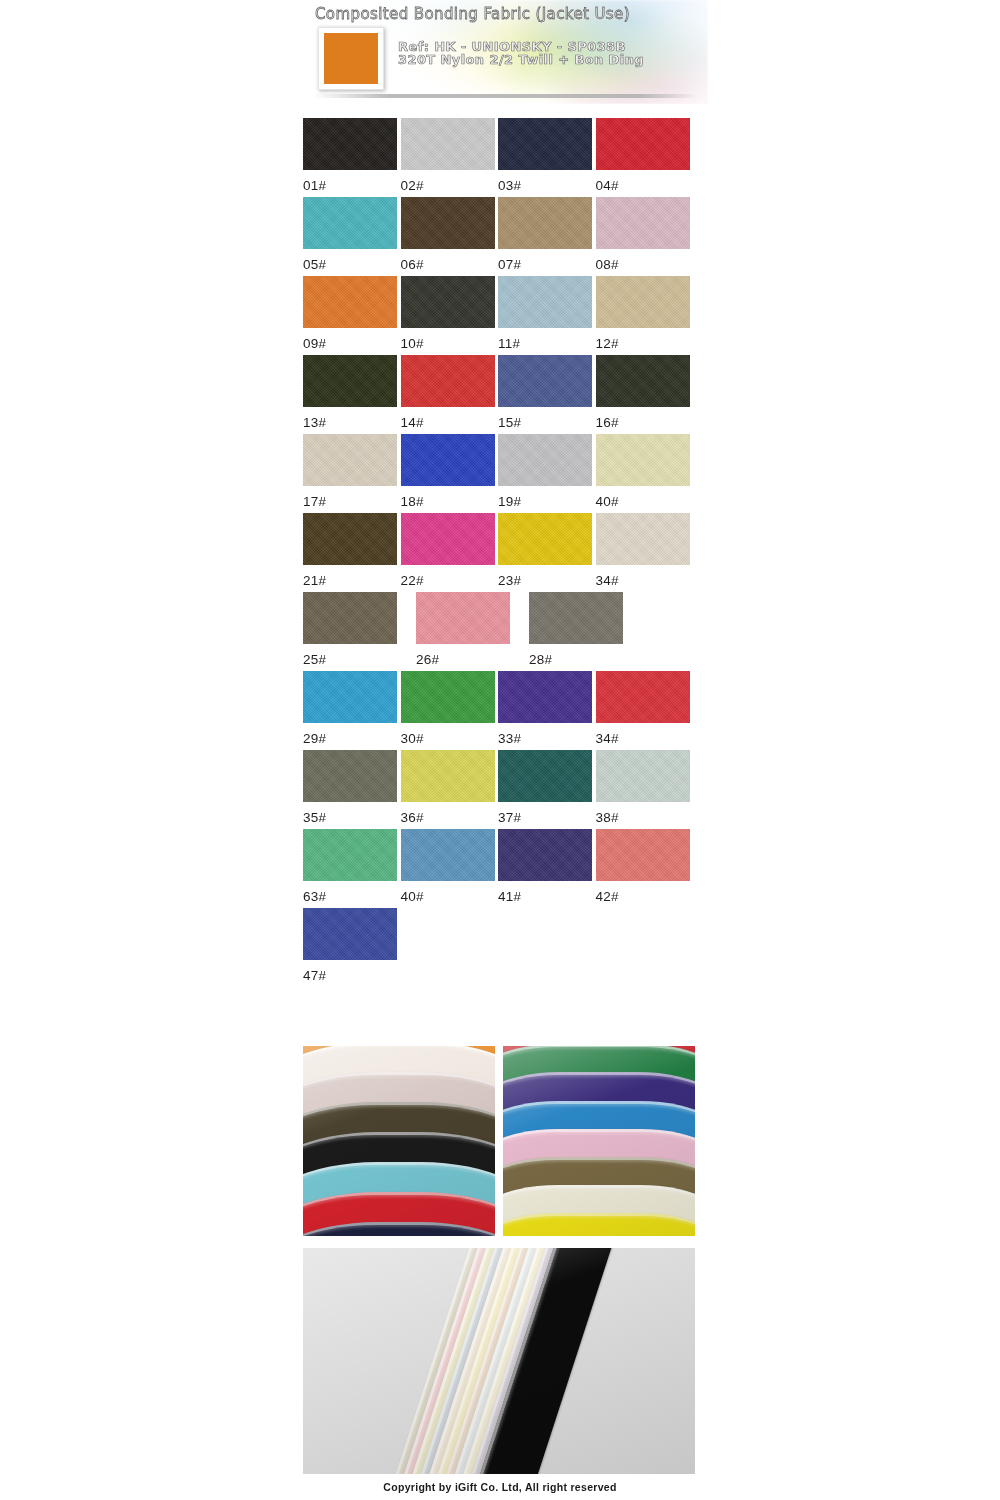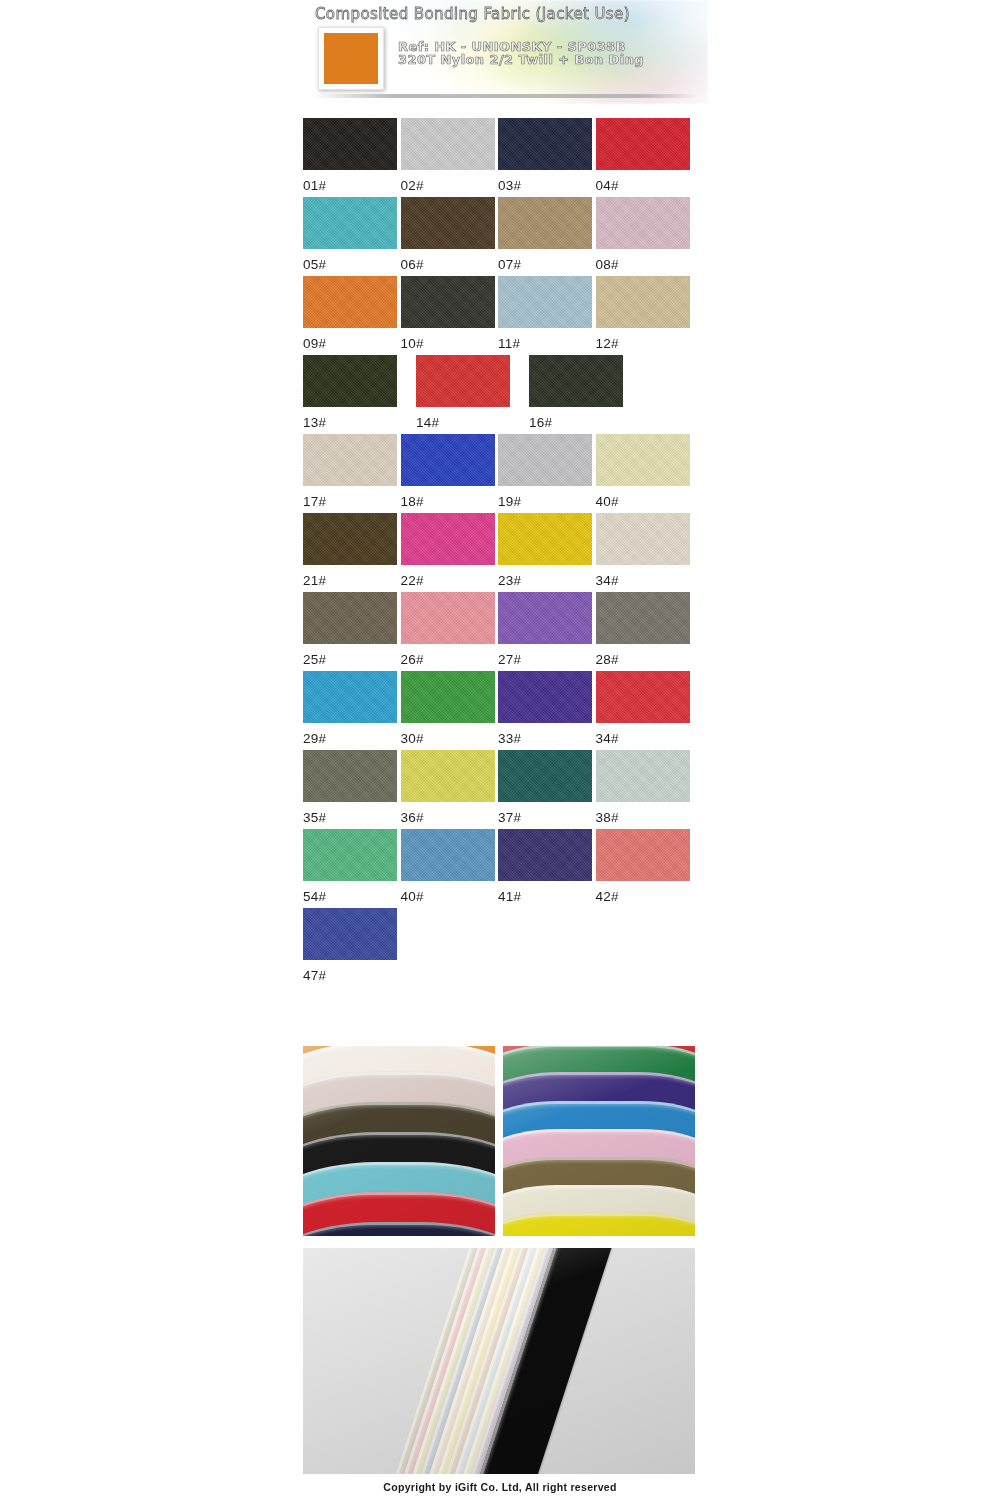--- a/index.html
+++ b/index.html
@@ -280,6 +280,12 @@
           <div class="swatch-texture"></div>
         </div>
         <div class="swatch-label">14#</div>
+      </div>
+      <div class="swatch-cell">
+        <div class="swatch-chip" style="background: rgb(75, 90, 146);">
+          <div class="swatch-texture"></div>
+        </div>
+        <div class="swatch-label">15#</div>
       </div>
       <div class="swatch-cell">
         <div class="swatch-chip" style="background: rgb(45, 49, 36);">

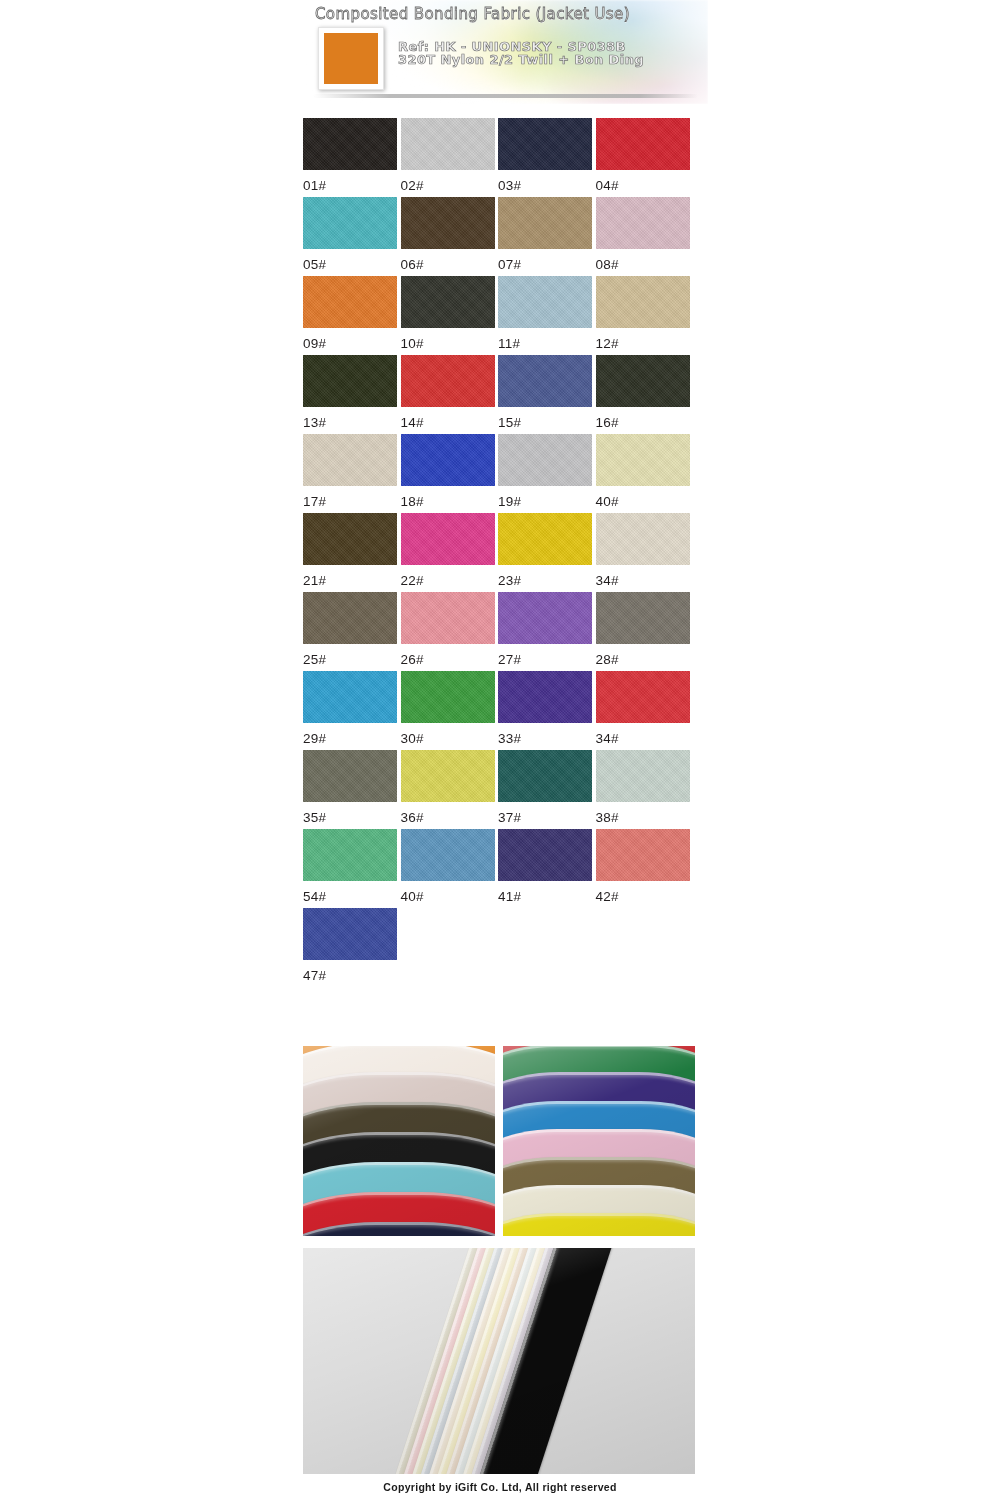--- a/index.html
+++ b/index.html
@@ -358,12 +358,6 @@
           <div class="swatch-texture"></div>
         </div>
         <div class="swatch-label">26#</div>
-      </div>
-      <div class="swatch-cell">
-        <div class="swatch-chip" style="background: rgb(130, 88, 180);">
-          <div class="swatch-texture"></div>
-        </div>
-        <div class="swatch-label">27#</div>
       </div>
       <div class="swatch-cell">
         <div class="swatch-chip" style="background: rgb(120, 115, 105);">

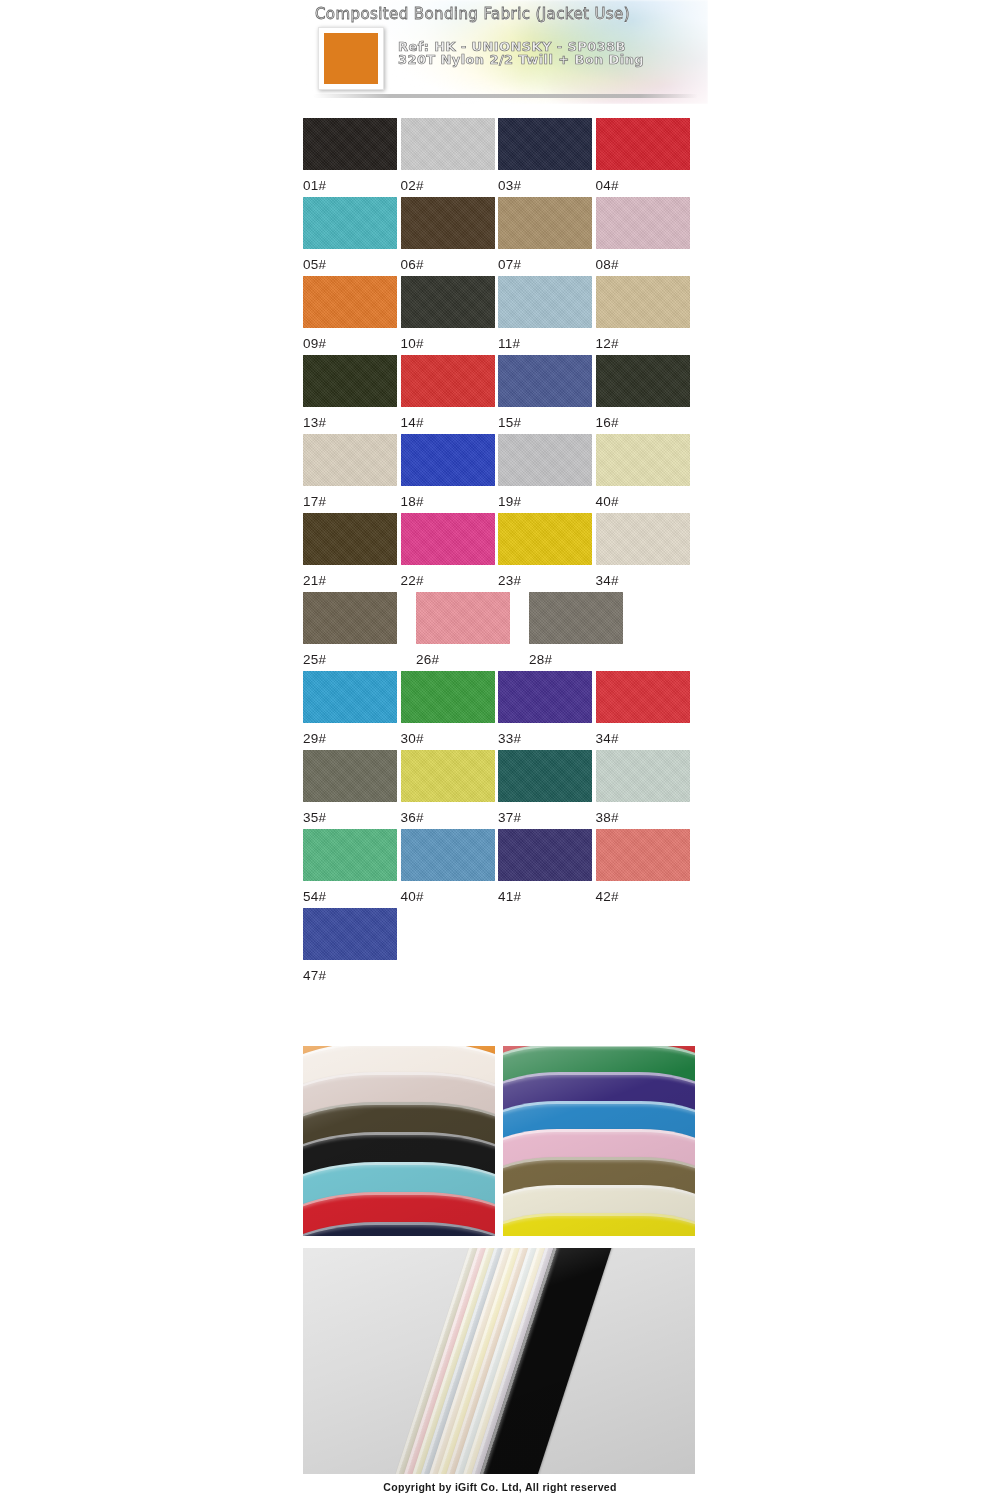--- a/index.html
+++ b/index.html
@@ -423,7 +423,7 @@
         <div class="swatch-chip" style="background: rgb(86, 181, 129);">
           <div class="swatch-texture"></div>
         </div>
-        <div class="swatch-label">54#</div>
+        <div class="swatch-label">63#</div>
       </div>
       <div class="swatch-cell">
         <div class="swatch-chip" style="background: rgb(93, 149, 189);">

